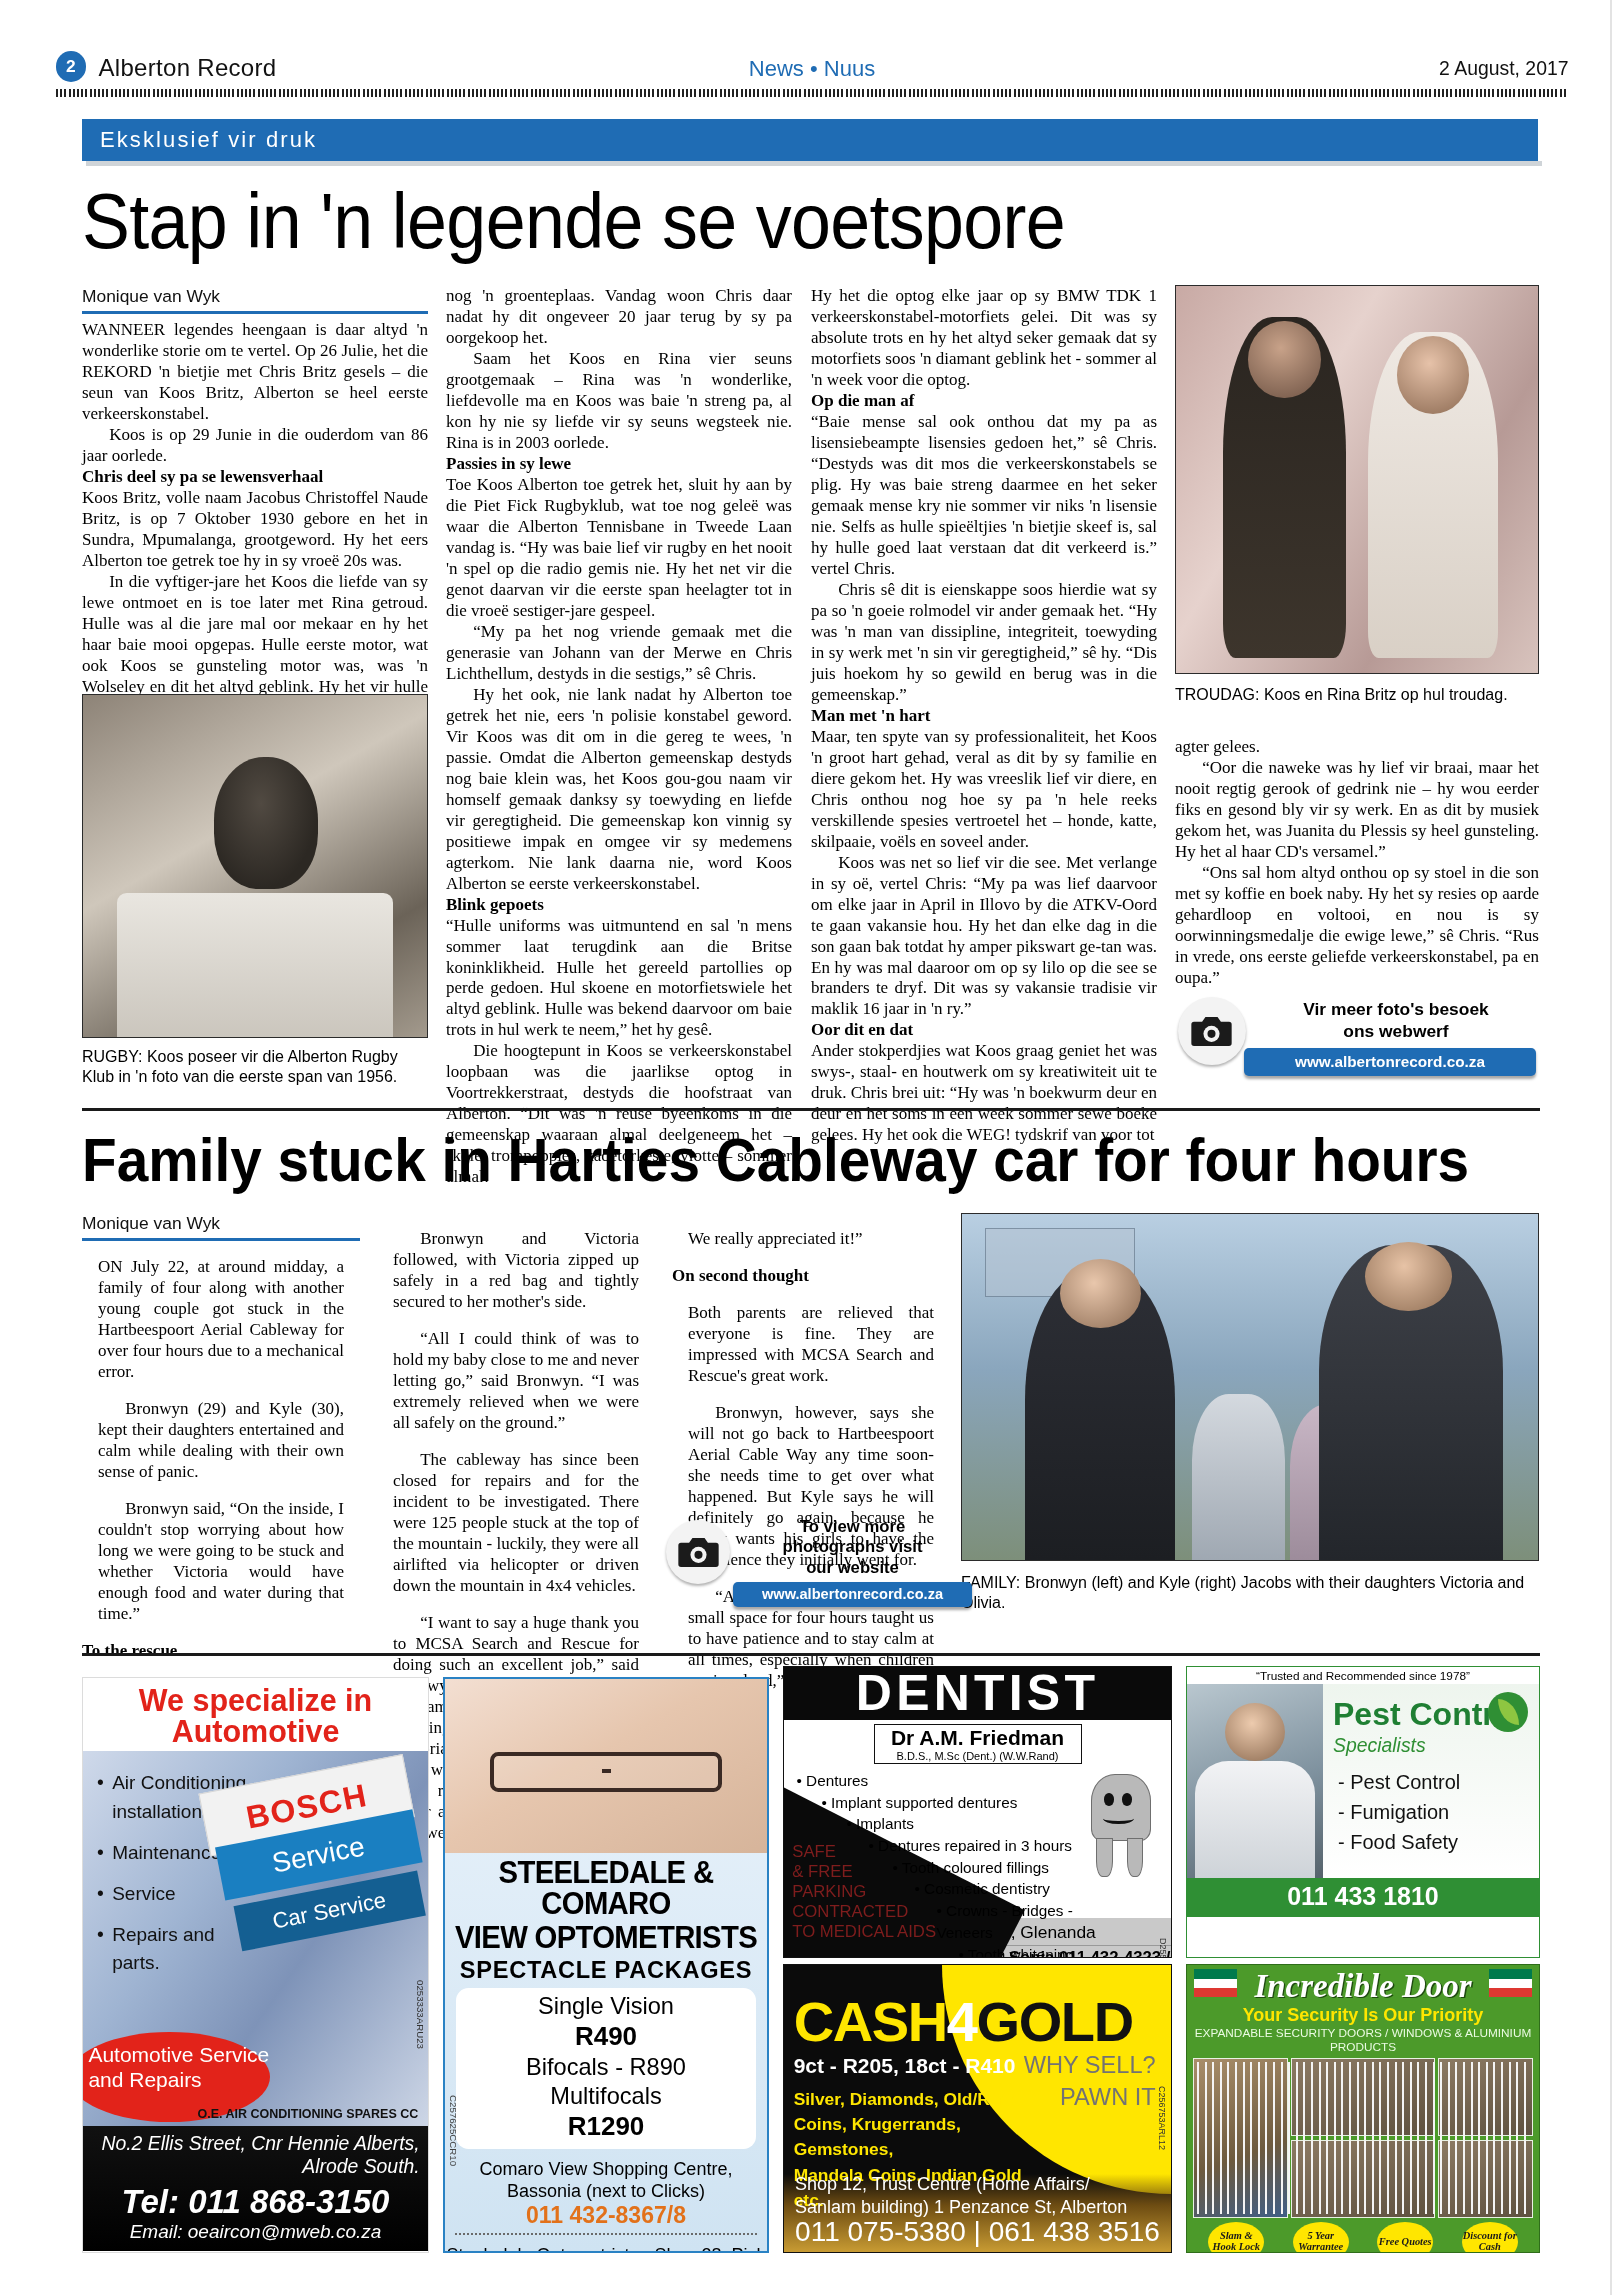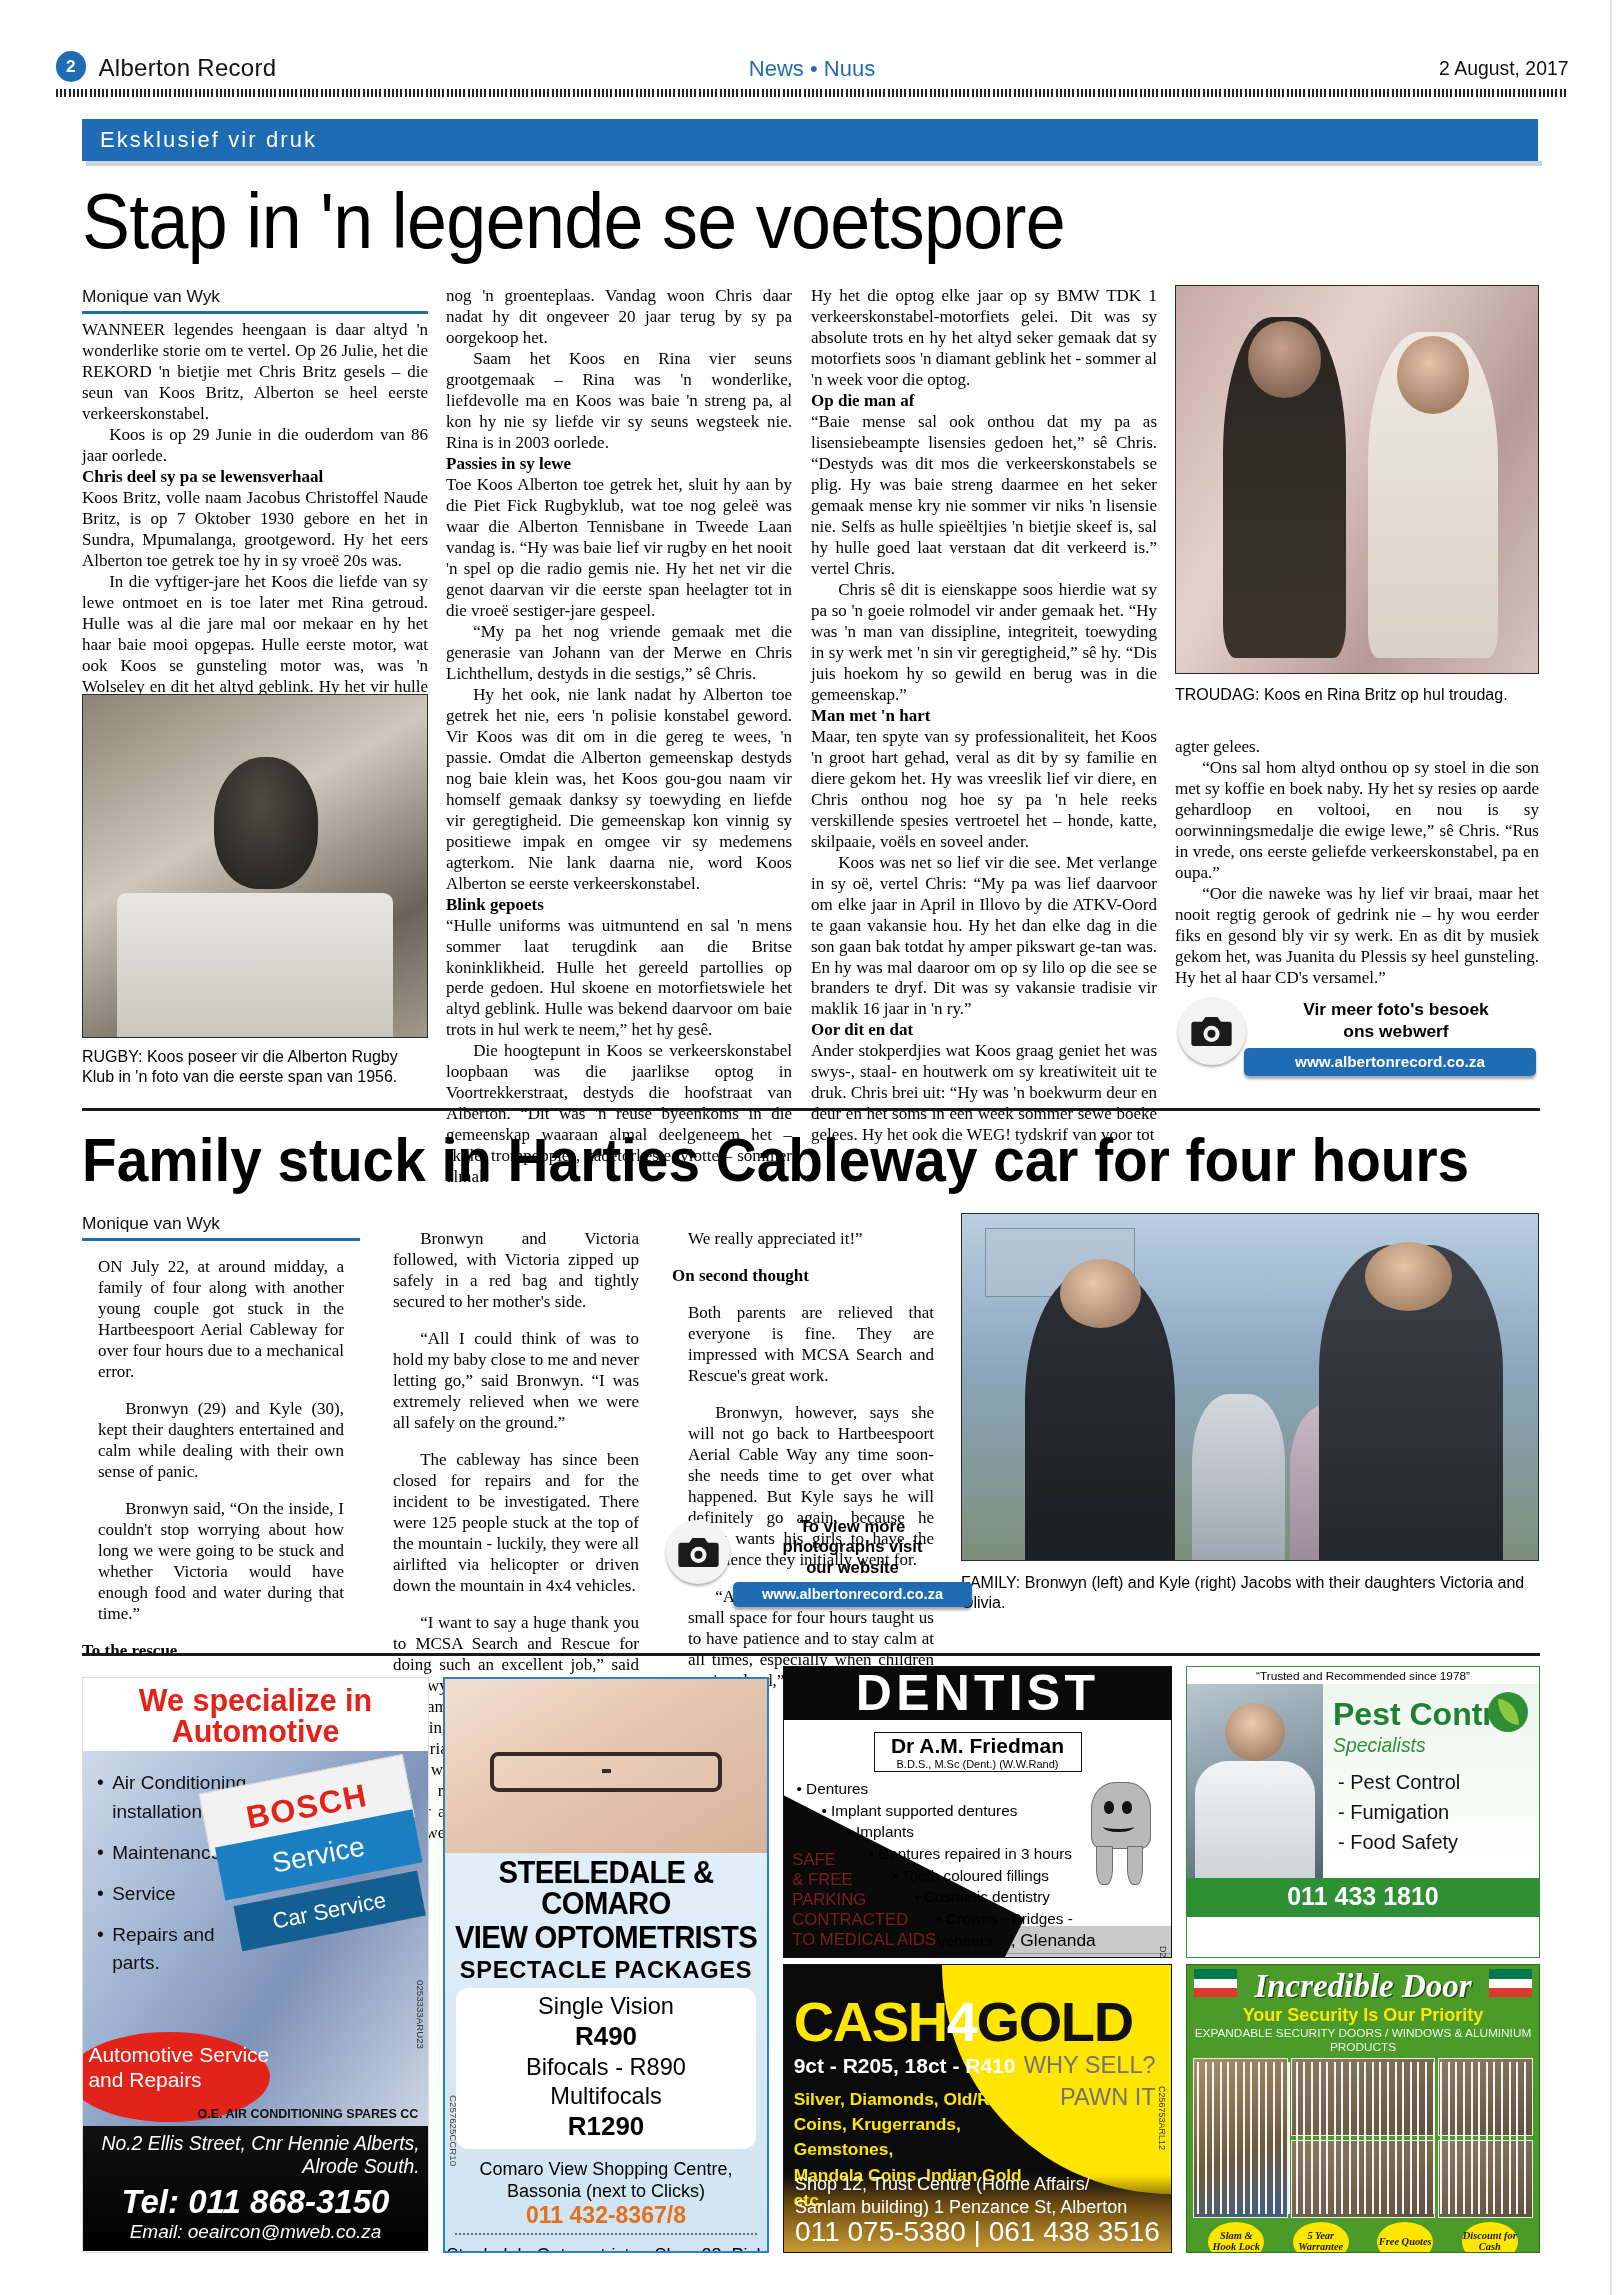--- a/index.html
+++ b/index.html
@@ -380,8 +380,8 @@
   <div class="col c4" style="position:absolute; left:1175px; top:737px; width:364px;">
     <div class="bodytxt">
       <p class="noind">agter gelees.</p>
+      <p>“Oor die naweke was hy lief vir braai, maar het nooit regtig gerook of gedrink nie – hy wou eerder fiks en gesond bly vir sy werk. En as dit by musiek gekom het, was Juanita du Plessis sy heel gunsteling. Hy het al haar CD's versamel.”</p>
       <p>“Ons sal hom altyd onthou op sy stoel in die son met sy koffie en boek naby. Hy het sy resies op aarde gehardloop en voltooi, en nou is sy oorwinningsmedalje die ewige lewe,” sê Chris. “Rus in vrede, ons eerste geliefde verkeerskonstabel, pa en oupa.”</p>
-      <p>“Oor die naweke was hy lief vir braai, maar het nooit regtig gerook of gedrink nie – hy wou eerder fiks en gesond bly vir sy werk. En as dit by musiek gekom het, was Juanita du Plessis sy heel gunsteling. Hy het al haar CD's versamel.”</p>
     </div>
   </div>
 

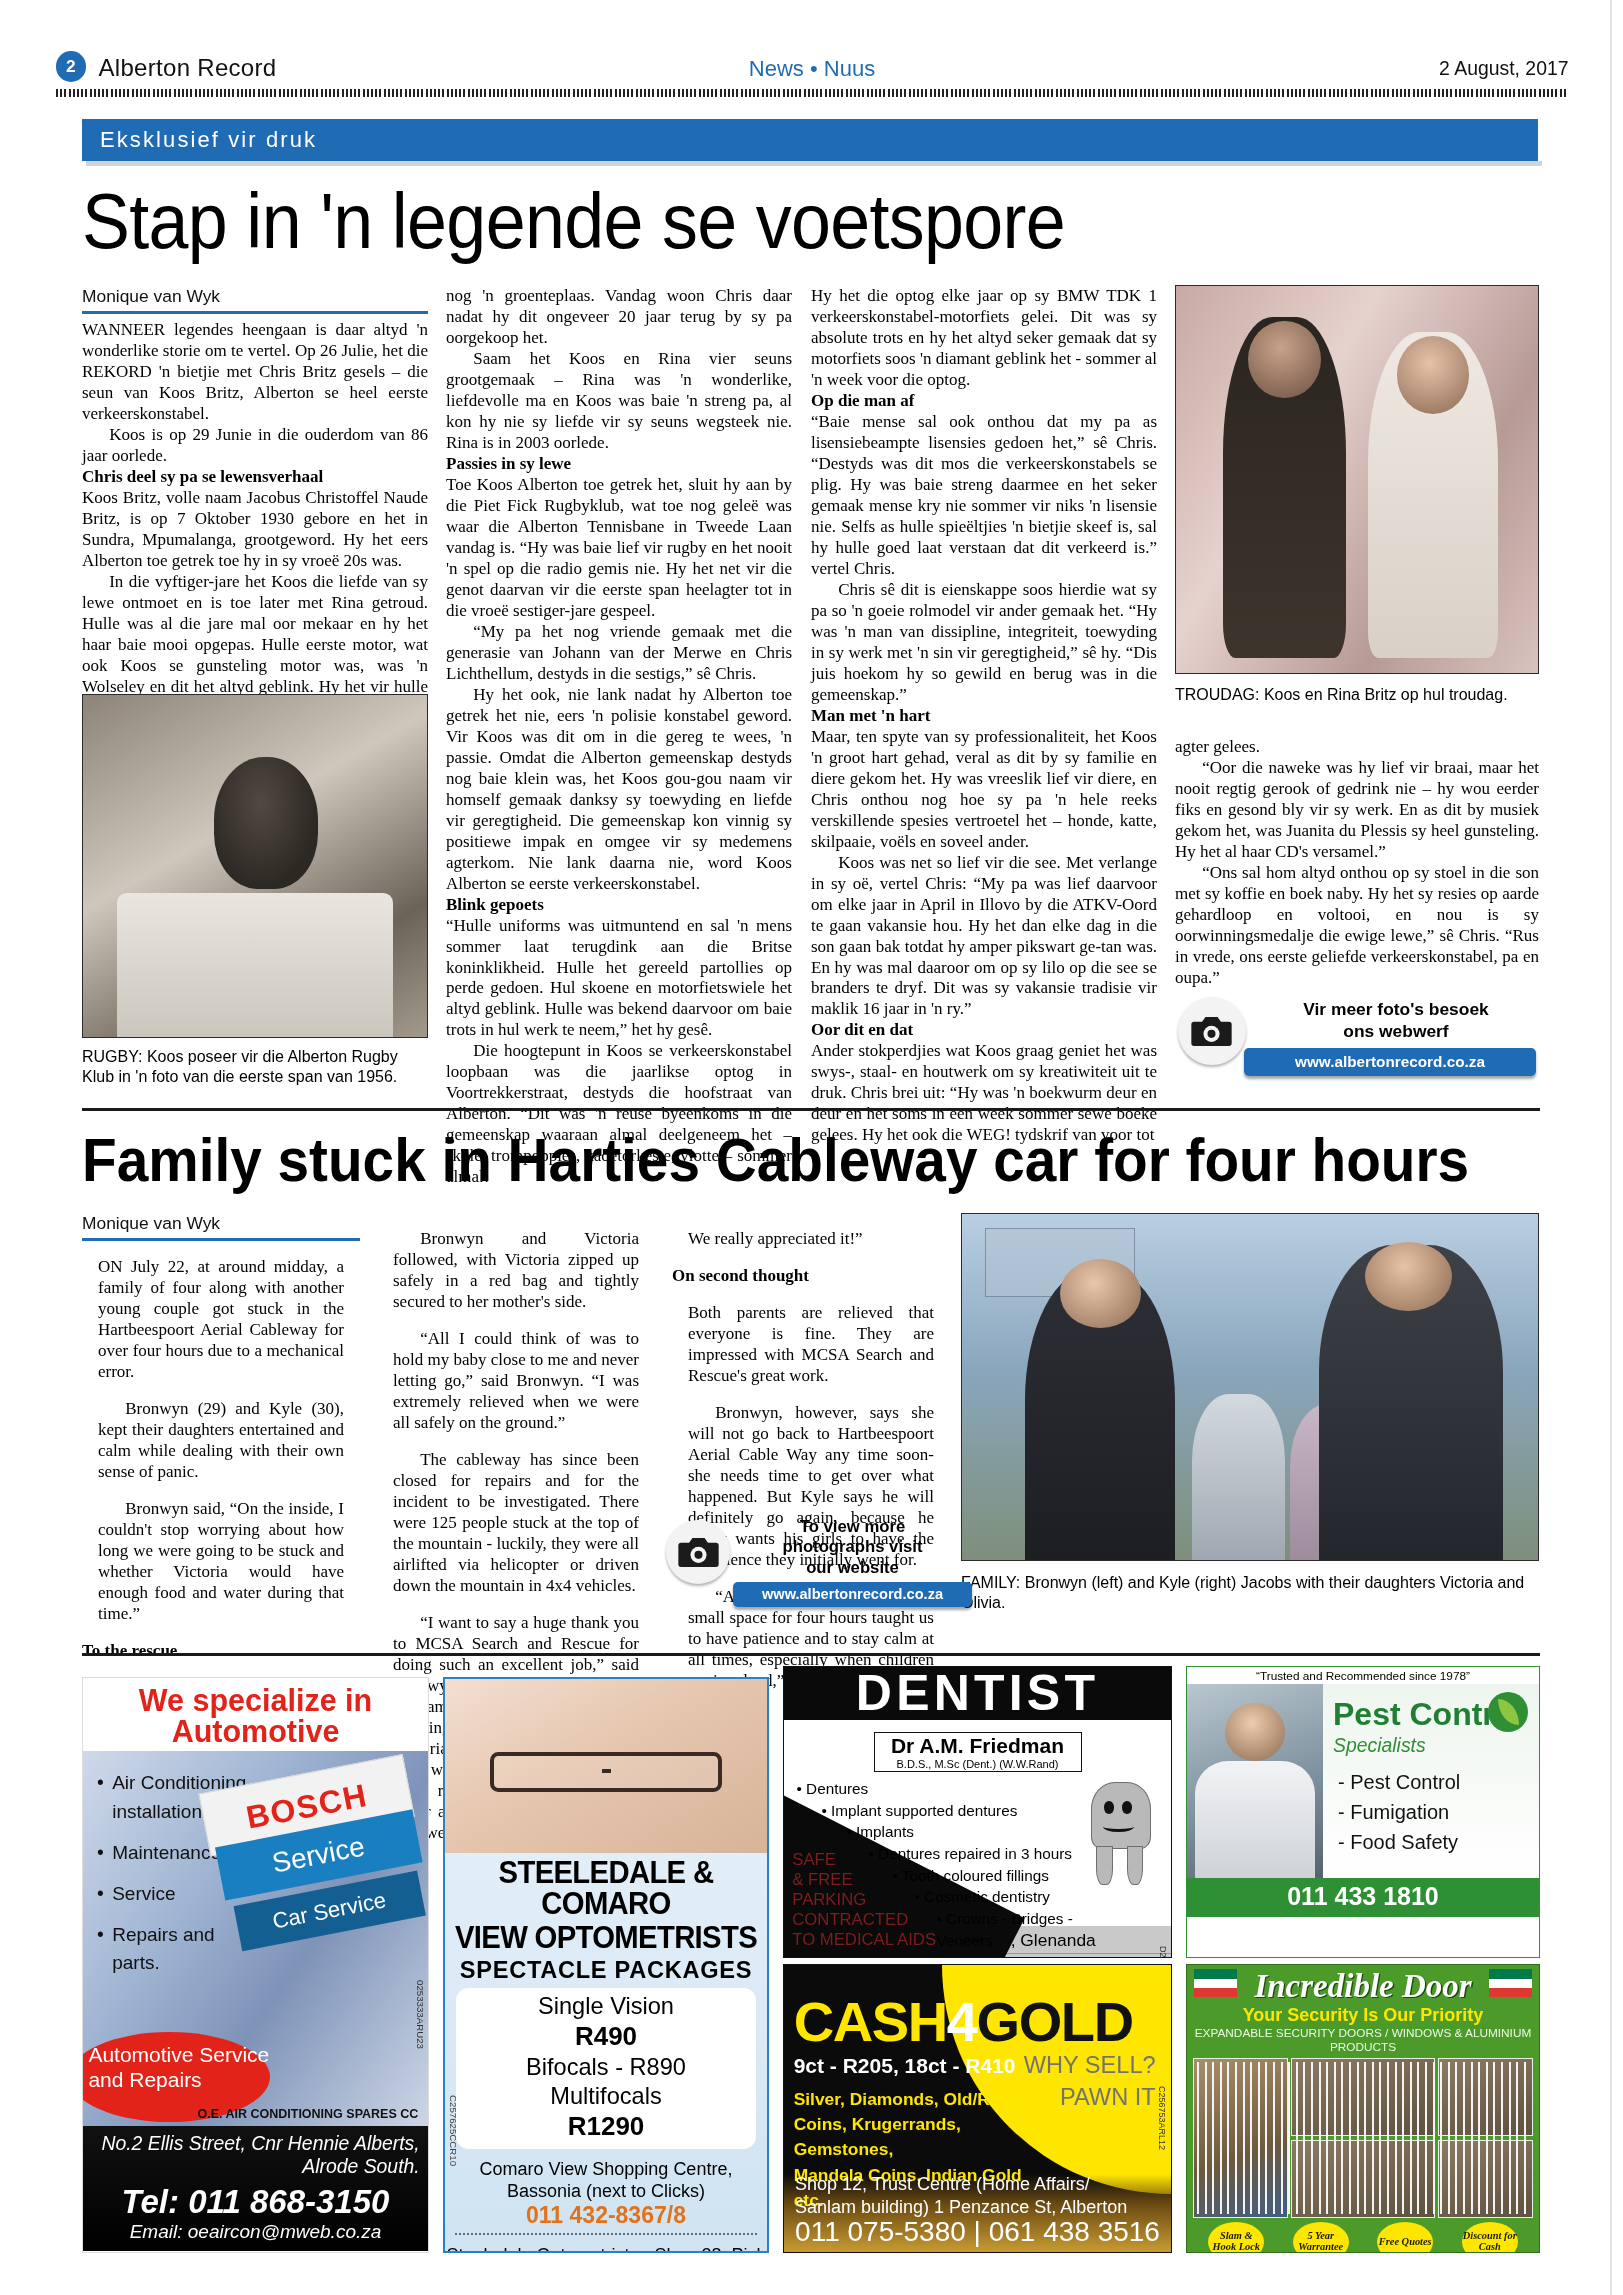--- a/index.html
+++ b/index.html
@@ -198,7 +198,7 @@
   .ad-dent { left:701px; top:0px; width:389px; height:292px; background:#fff; border:1.4px solid #111; }
   .dent-top { background:#0a0a0a; color:#fff; text-align:center;
     font-family:"Liberation Sans",sans-serif; font-weight:bold; font-size:50px; letter-spacing:4.2px; line-height:1.05; }
-  .dent-name { position:relative; margin:12px auto 0; width:208px; border:1.4px solid #111; text-align:center; padding:1.4px 2.8px; }
+  .dent-name { position:relative; margin:4px auto 0; width:208px; border:1.4px solid #111; text-align:center; padding:1.4px 2.8px; }
   .dent-name .n { font-family:"Liberation Sans",sans-serif; font-weight:bold; font-size:21px; }
   .dent-name .q { font-family:"Liberation Sans",sans-serif; font-size:11px; }
   .dent-body { position:relative; height:154px; }

